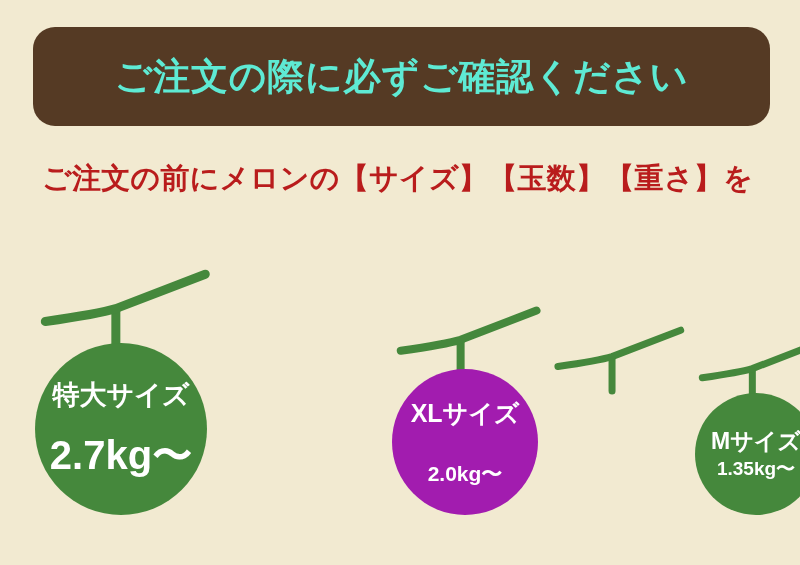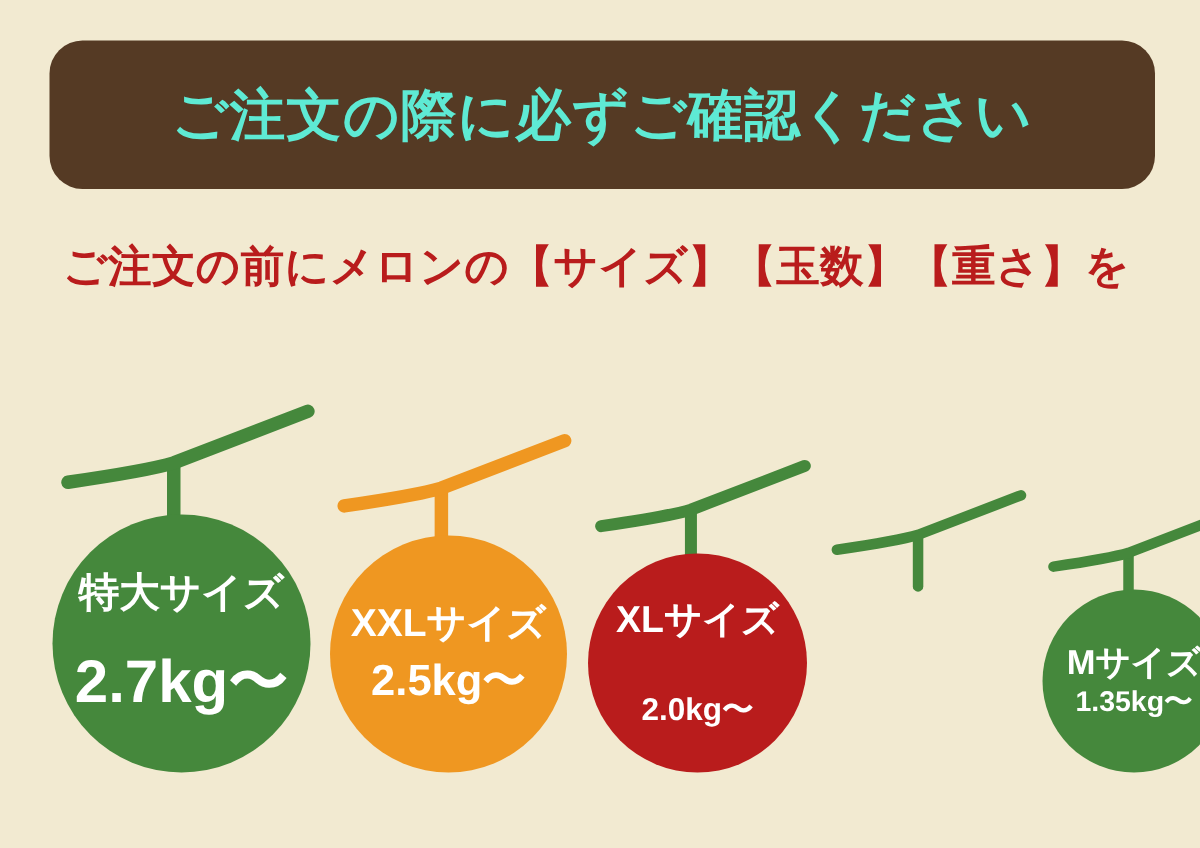--- a/index.html
+++ b/index.html
@@ -132,18 +132,6 @@
           <span class="melon-weight" style="font-size: 40px; margin-top: 23px;">2.7kg〜</span>
         </div>
       </div>
-      <div class="melon" style="left: 203px; width: 158px; height: 220px;">
-        <div class="stem">
-          <svg viewBox="0 0 158 220">
-            <path d="M 74.25999999999999 71.48 L 74.25999999999999 33.1" stroke="#ef9721" stroke-width="9" stroke-linecap="round" fill="none"></path>
-            <path d="M 9.47999999999999 42.25 Q 58.459999999999994 35.14 74.25999999999999 30.4 Q 115.33999999999999 14.599999999999998 156.42 -1.2000000000000028" stroke="#ef9721" stroke-width="9" stroke-linecap="round" fill="none"></path>
-          </svg>
-        </div>
-        <div class="melon-body" style="width: 158px; height: 158px; background: rgb(239, 151, 33);">
-          <span class="melon-label" style="font-size: 26px;">XXLサイズ</span>
-          <span class="melon-weight" style="font-size: 29px; margin-top: 8px;">2.5kg〜</span>
-        </div>
-      </div>
       <div class="melon" style="left: 375px; width: 146px; height: 208px;">
         <div class="stem">
           <svg viewBox="0 0 146 208">

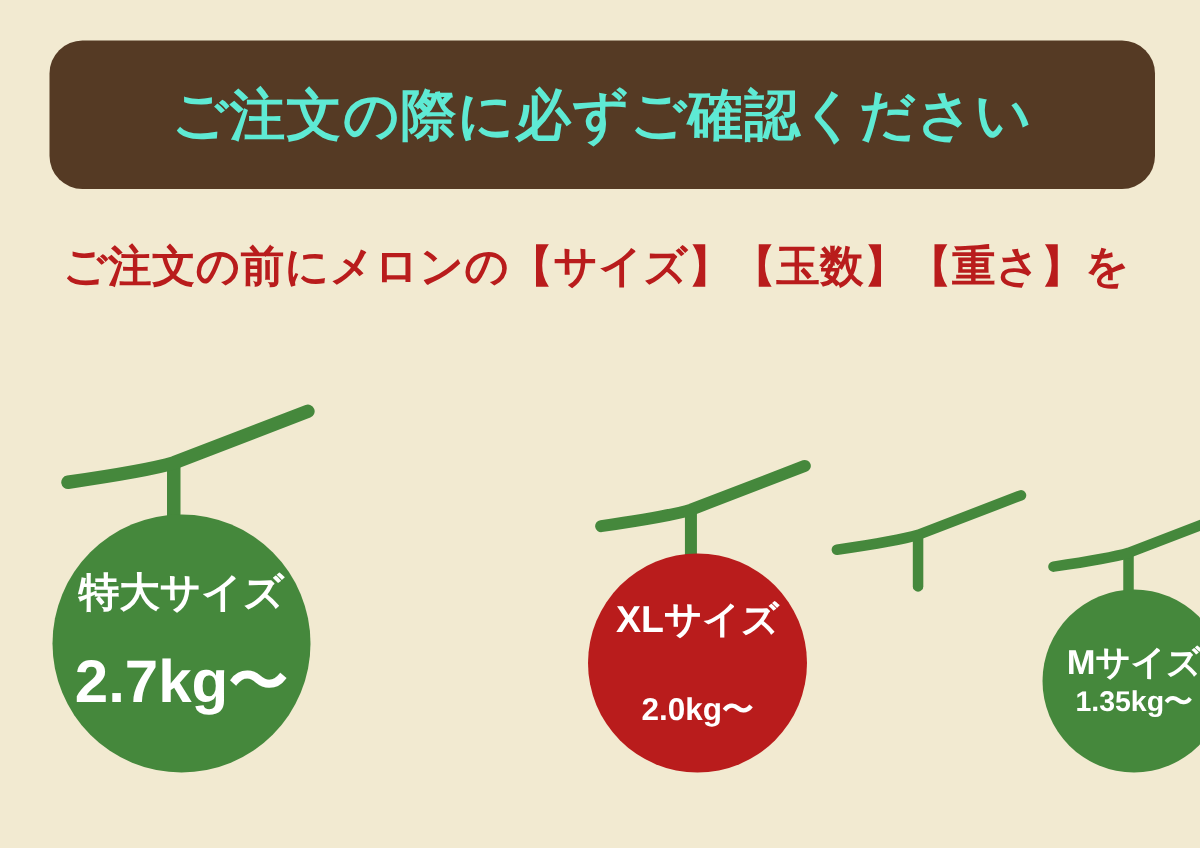--- a/index.html
+++ b/index.html
@@ -139,7 +139,7 @@
             <path d="M 8.759999999999991 43.75 Q 54.01999999999999 37.18 68.61999999999999 32.8 Q 106.57999999999998 18.199999999999996 144.54 3.5999999999999943" stroke="#45883c" stroke-width="8" stroke-linecap="round" fill="none"></path>
           </svg>
         </div>
-        <div class="melon-body" style="width: 146px; height: 146px; background: #b91c1c; gap: 28px;">
+        <div class="melon-body" style="width: 146px; height: 146px; background: #a21caf; gap: 28px;">
           <span class="melon-label" style="font-size: 25px;">XLサイズ</span>
           <span class="melon-weight" style="font-size: 21px; margin-top: 7px;">2.0kg〜</span>
         </div>

